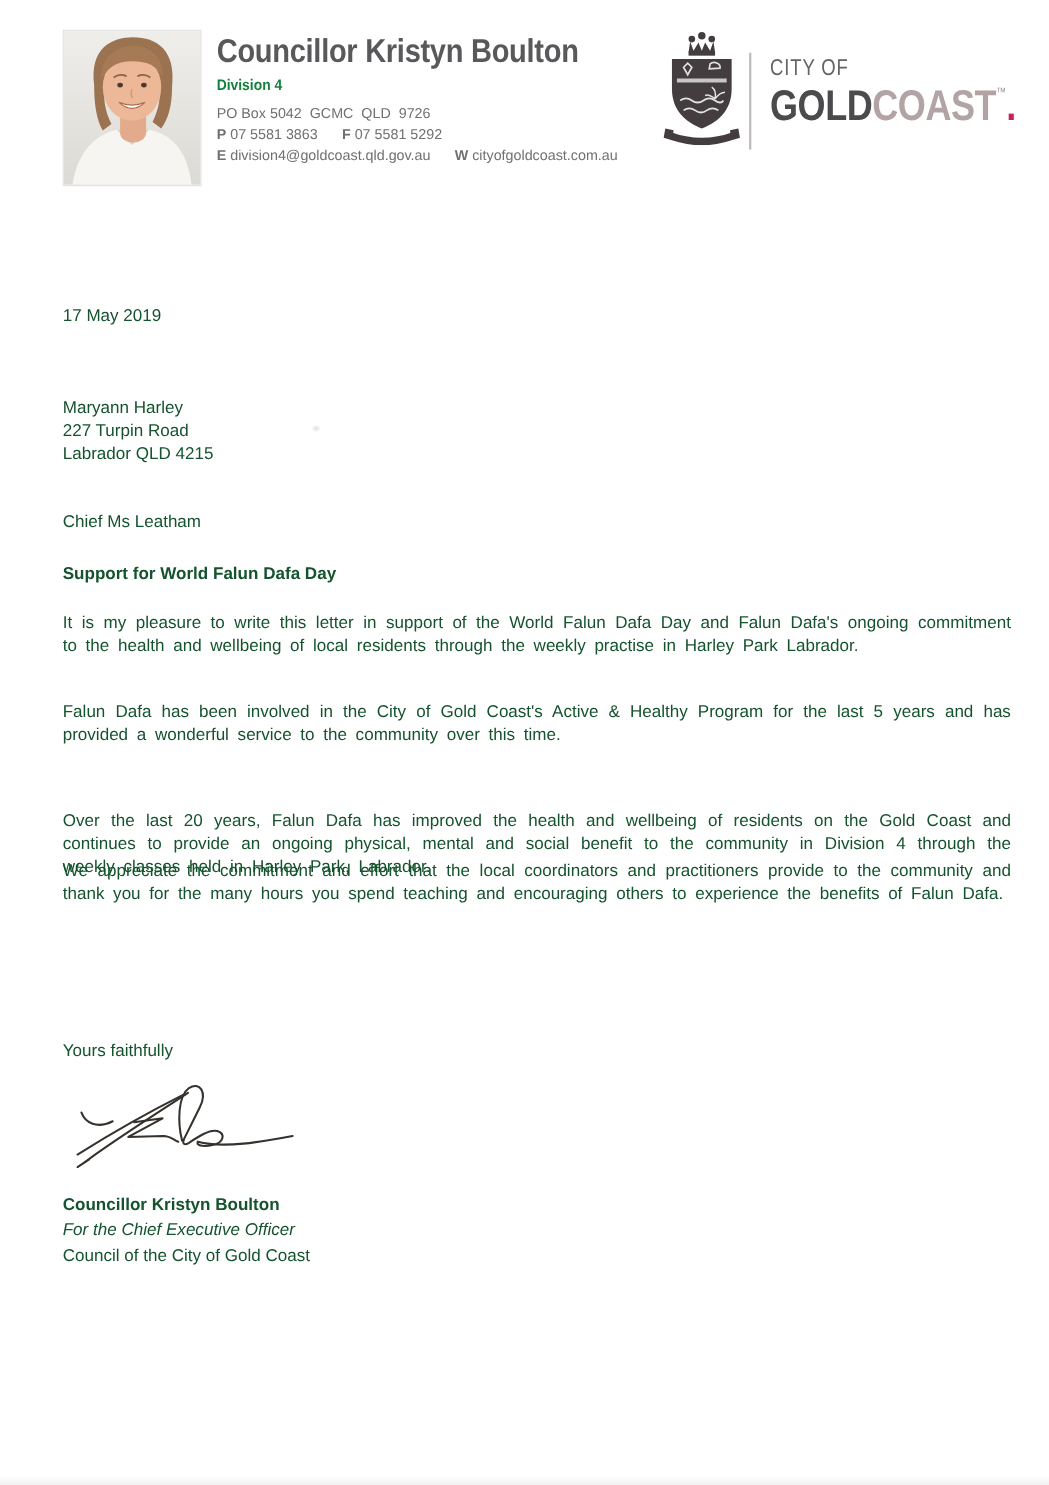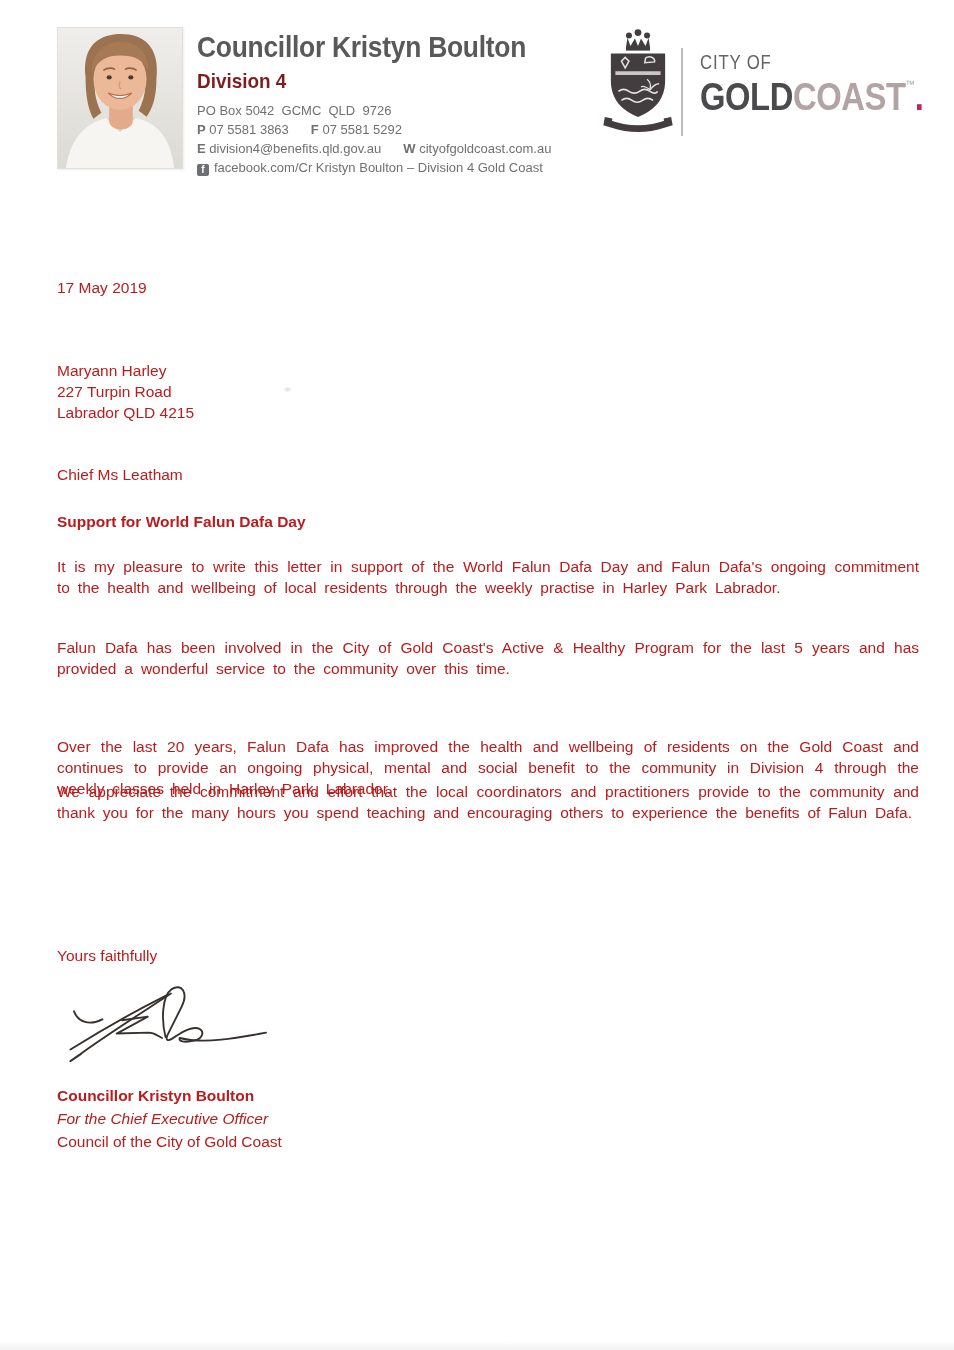--- a/index.html
+++ b/index.html
@@ -31,7 +31,7 @@
   }
   .head-division {
     margin-top: 5px;
-    font-size: 21px; font-weight: bold; color: #7f1d1d;
+    font-size: 14px; font-weight: bold; color: #15803d;
     display: block;
   }
   .head-division span { display:inline-block; transform: scaleX(0.9); transform-origin:left; }

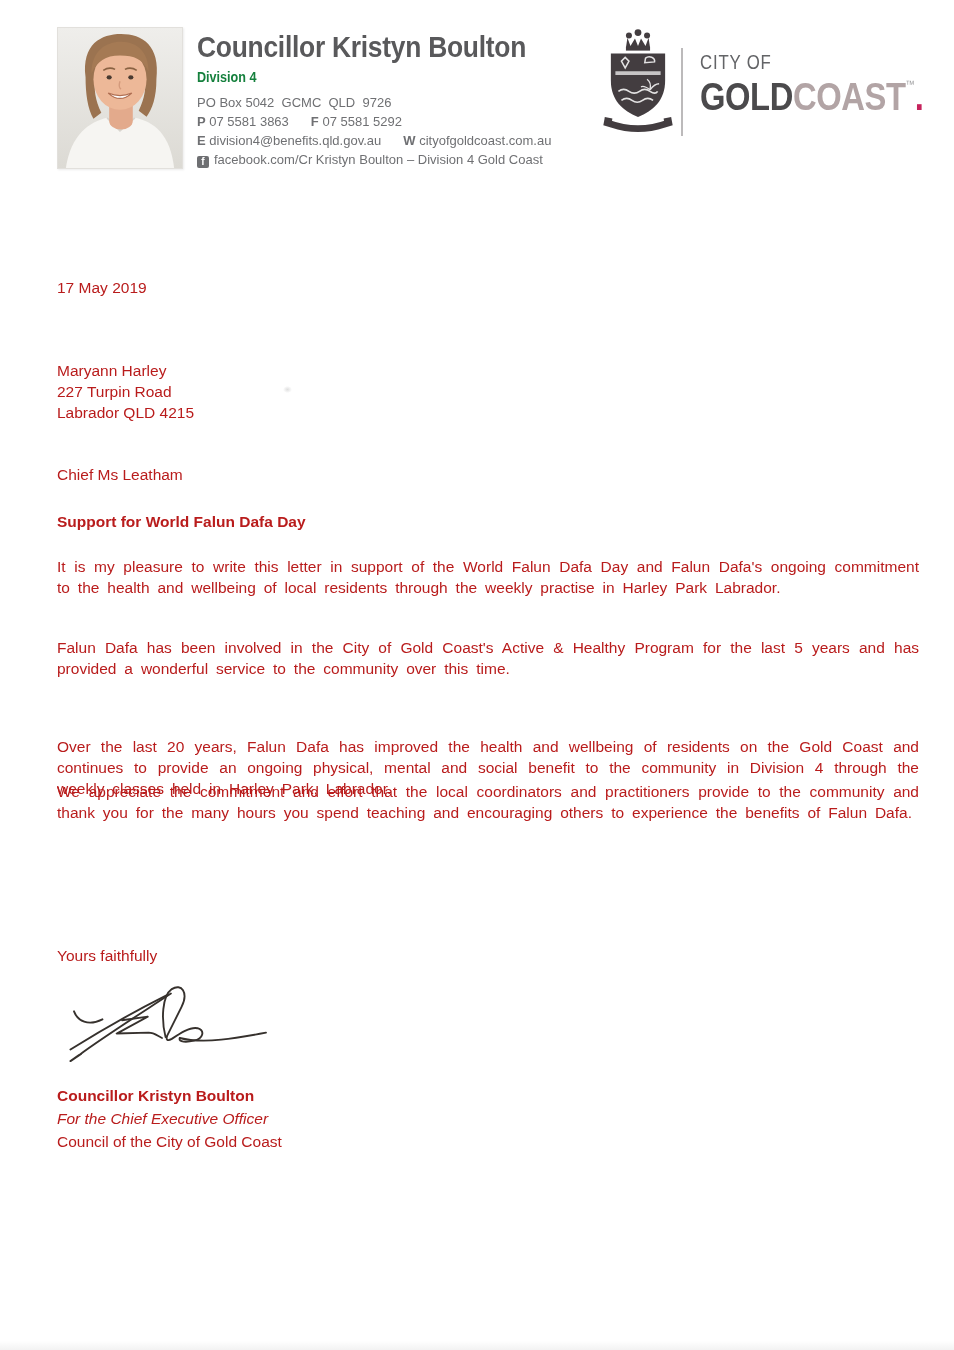--- a/index.html
+++ b/index.html
@@ -129,7 +129,7 @@
     <div class="head-contact">
       <div class="row">PO Box 5042  GCMC  QLD  9726</div>
       <div class="row"><b>P</b> <span>07 5581 3863</span><span class="gap"></span><b>F</b> <span>07 5581 5292</span></div>
-      <div class="row"><b>E</b> <span>division4@benefits.qld.gov.au</span><span class="gap"></span><b>W</b> <span>cityofgoldcoast.com.au</span></div>
+      <div class="row"><b>E</b> <span>division4@goldcoast.qld.gov.au</span><span class="gap"></span><b>W</b> <span>cityofgoldcoast.com.au</span></div>
       <div class="row"><span class="fb-icon">f</span><span>facebook.com/Cr Kristyn Boulton – Division 4 Gold Coast</span></div>
     </div>
   </div>

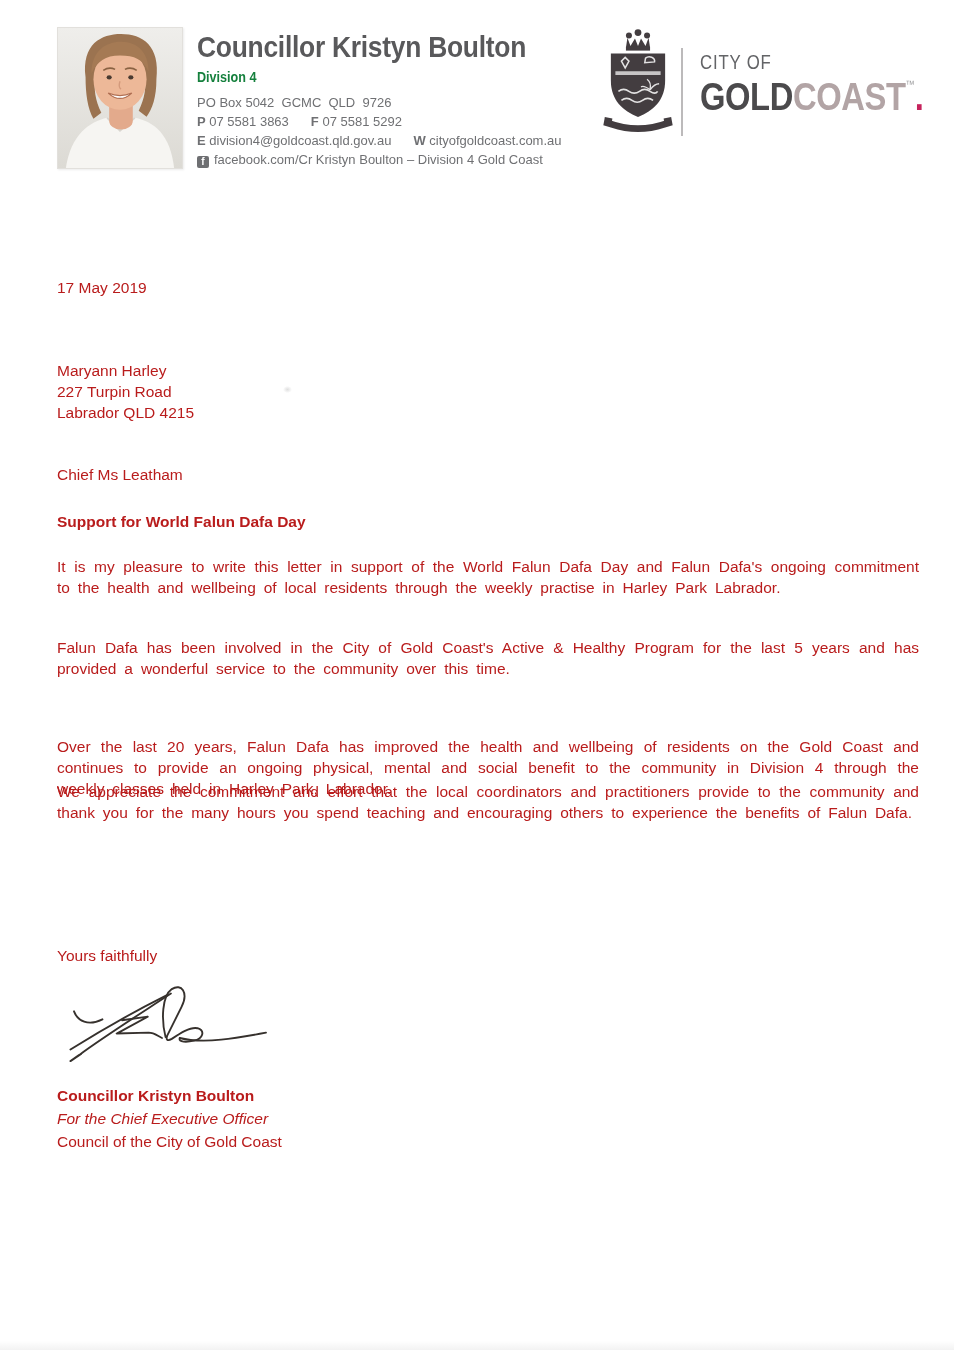--- a/index.html
+++ b/index.html
@@ -130,7 +130,6 @@
       <div class="row">PO Box 5042  GCMC  QLD  9726</div>
       <div class="row"><b>P</b> <span>07 5581 3863</span><span class="gap"></span><b>F</b> <span>07 5581 5292</span></div>
       <div class="row"><b>E</b> <span>division4@goldcoast.qld.gov.au</span><span class="gap"></span><b>W</b> <span>cityofgoldcoast.com.au</span></div>
-      <div class="row"><span class="fb-icon">f</span><span>facebook.com/Cr Kristyn Boulton – Division 4 Gold Coast</span></div>
     </div>
   </div>
 

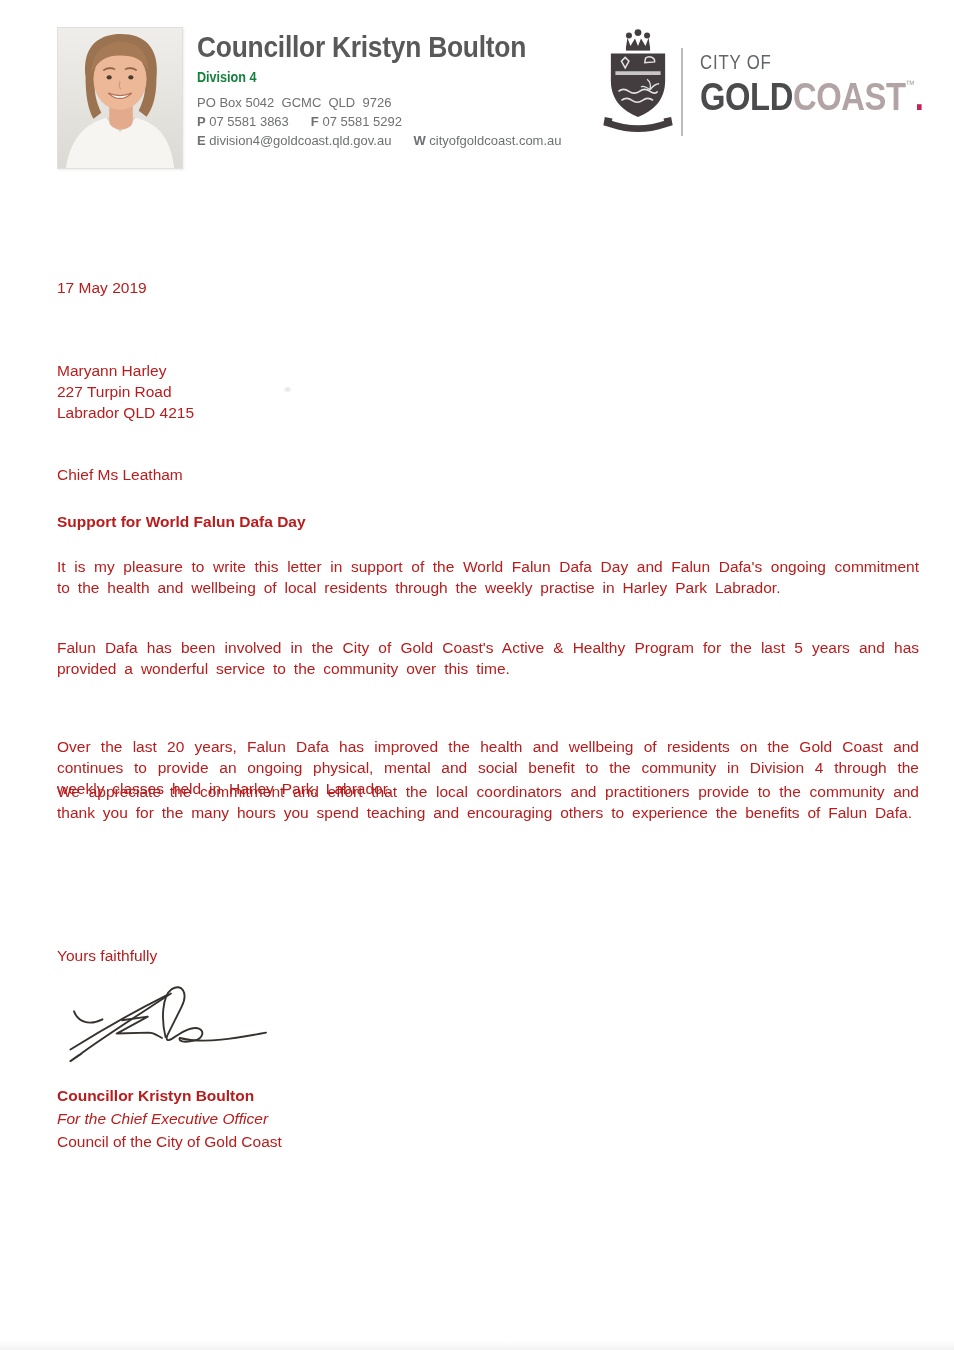--- a/index.html
+++ b/index.html
@@ -67,7 +67,7 @@
 
   
   .abs { position: absolute; left: 57px; margin: 0; }
-  .body-text { font-size: 15.5px; line-height: 21px; color: #b91c1c; }
+  .body-text { font-size: 15.5px; line-height: 21px; color: #14532d; }
   .para { width: 862px; text-align: justify; word-spacing: 3.6px; }
   .addr-line { display: block; }
   .subject { font-weight: bold; }

